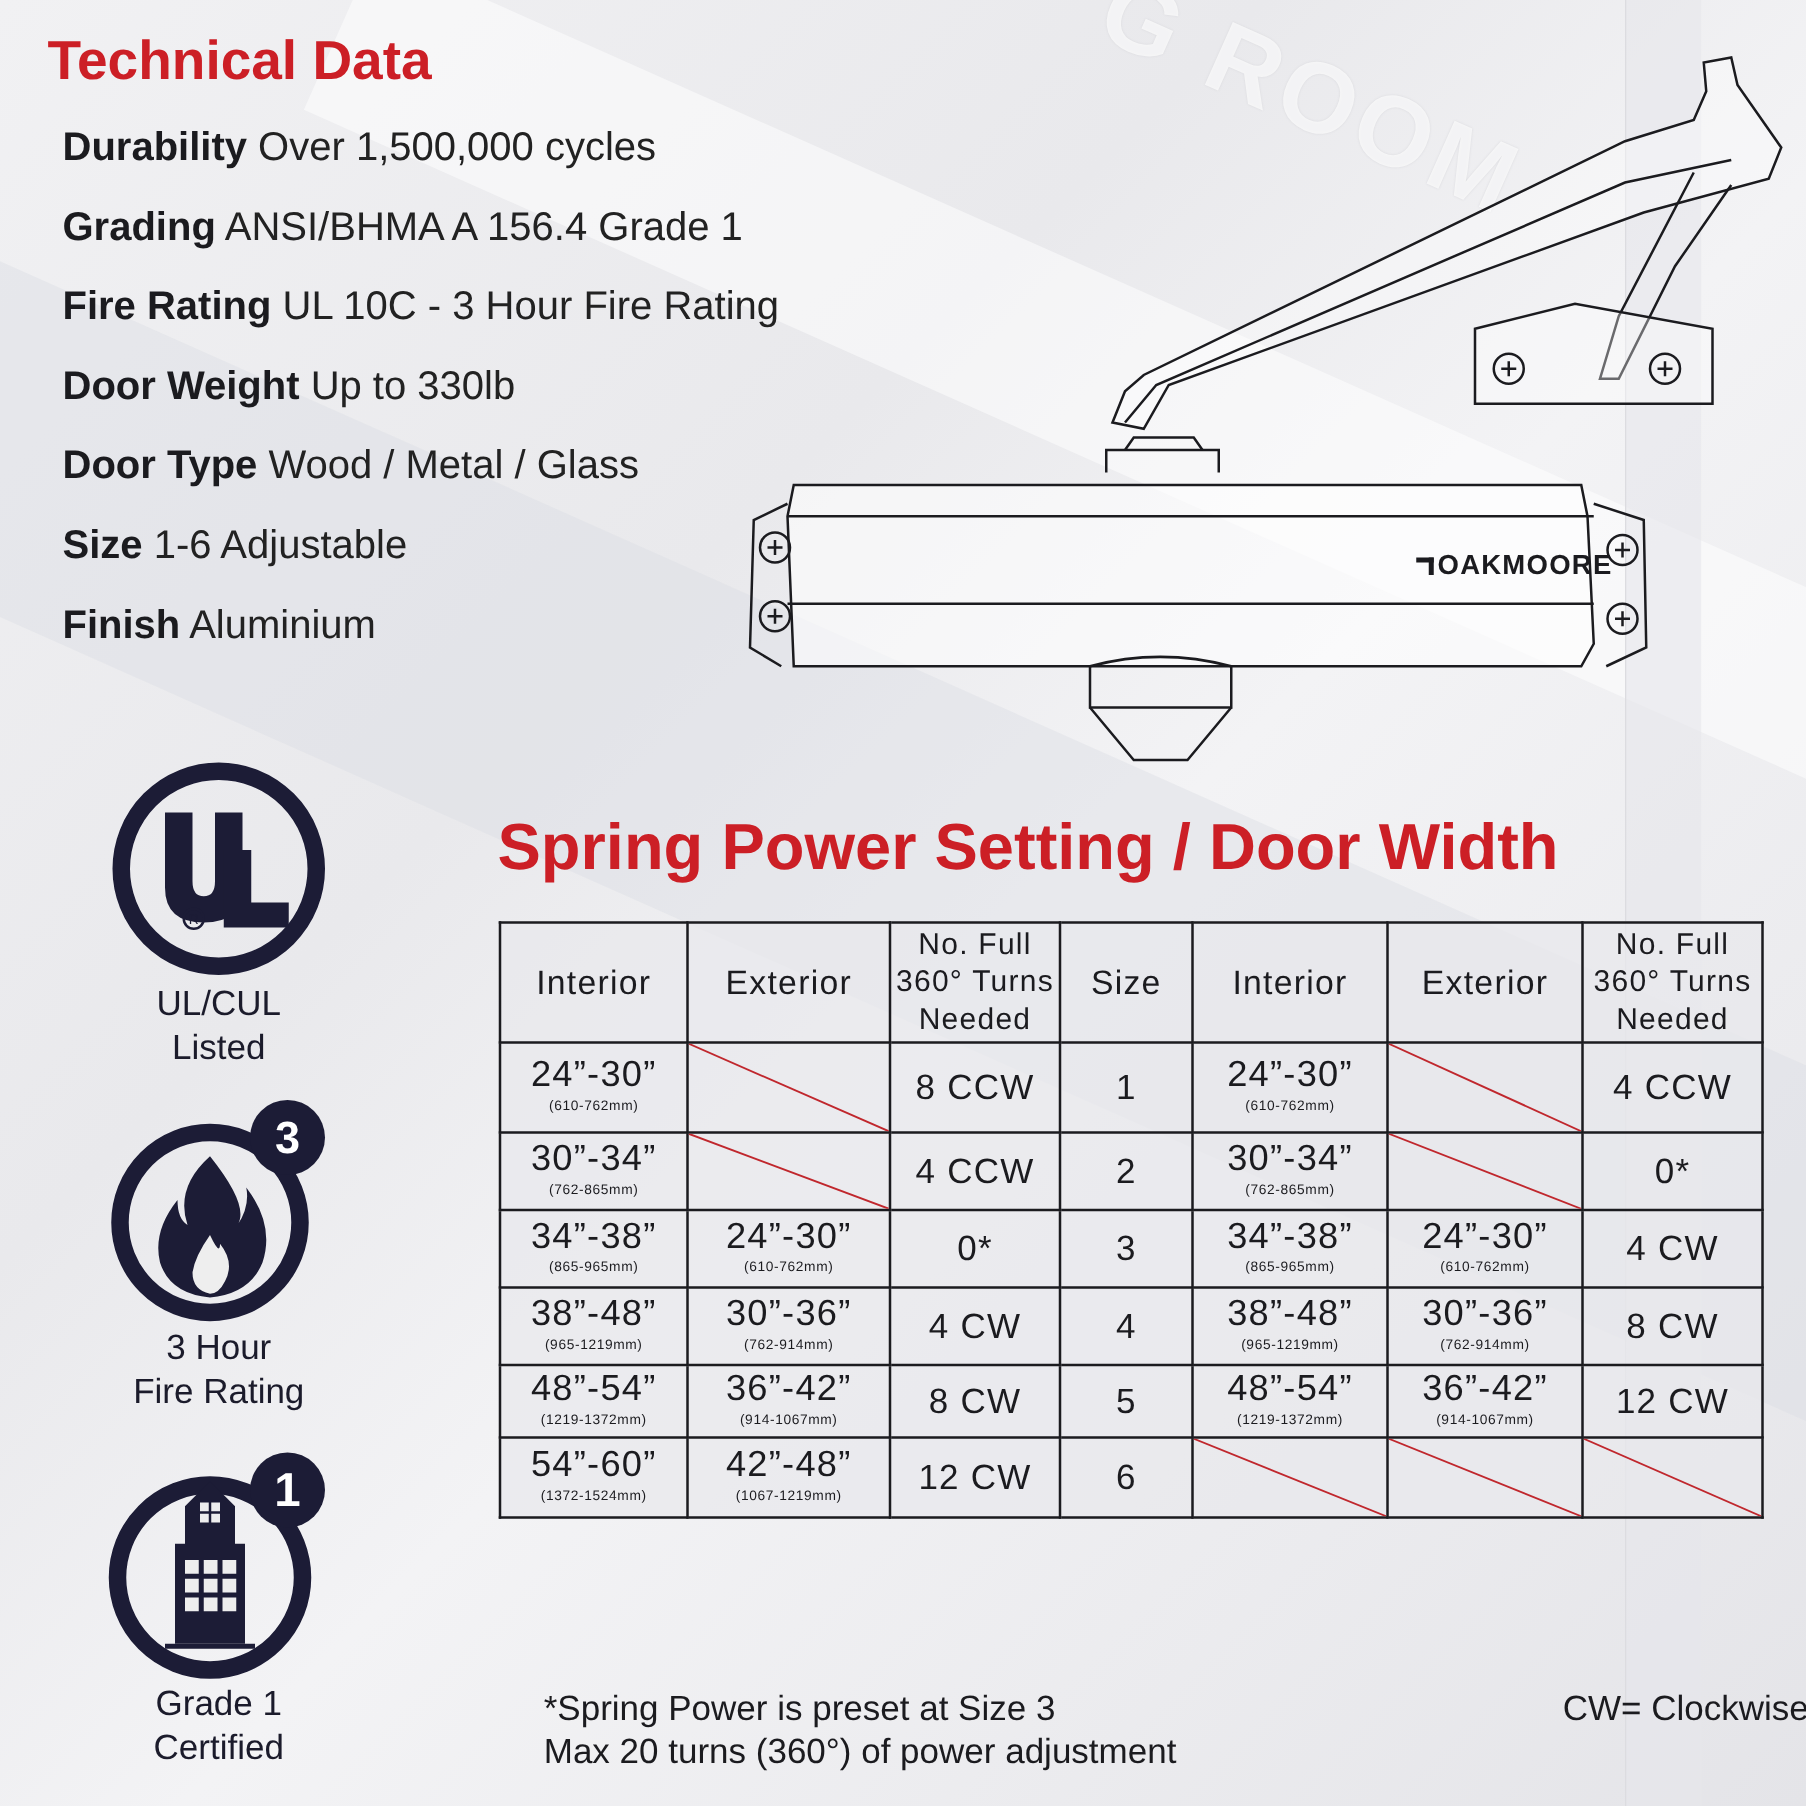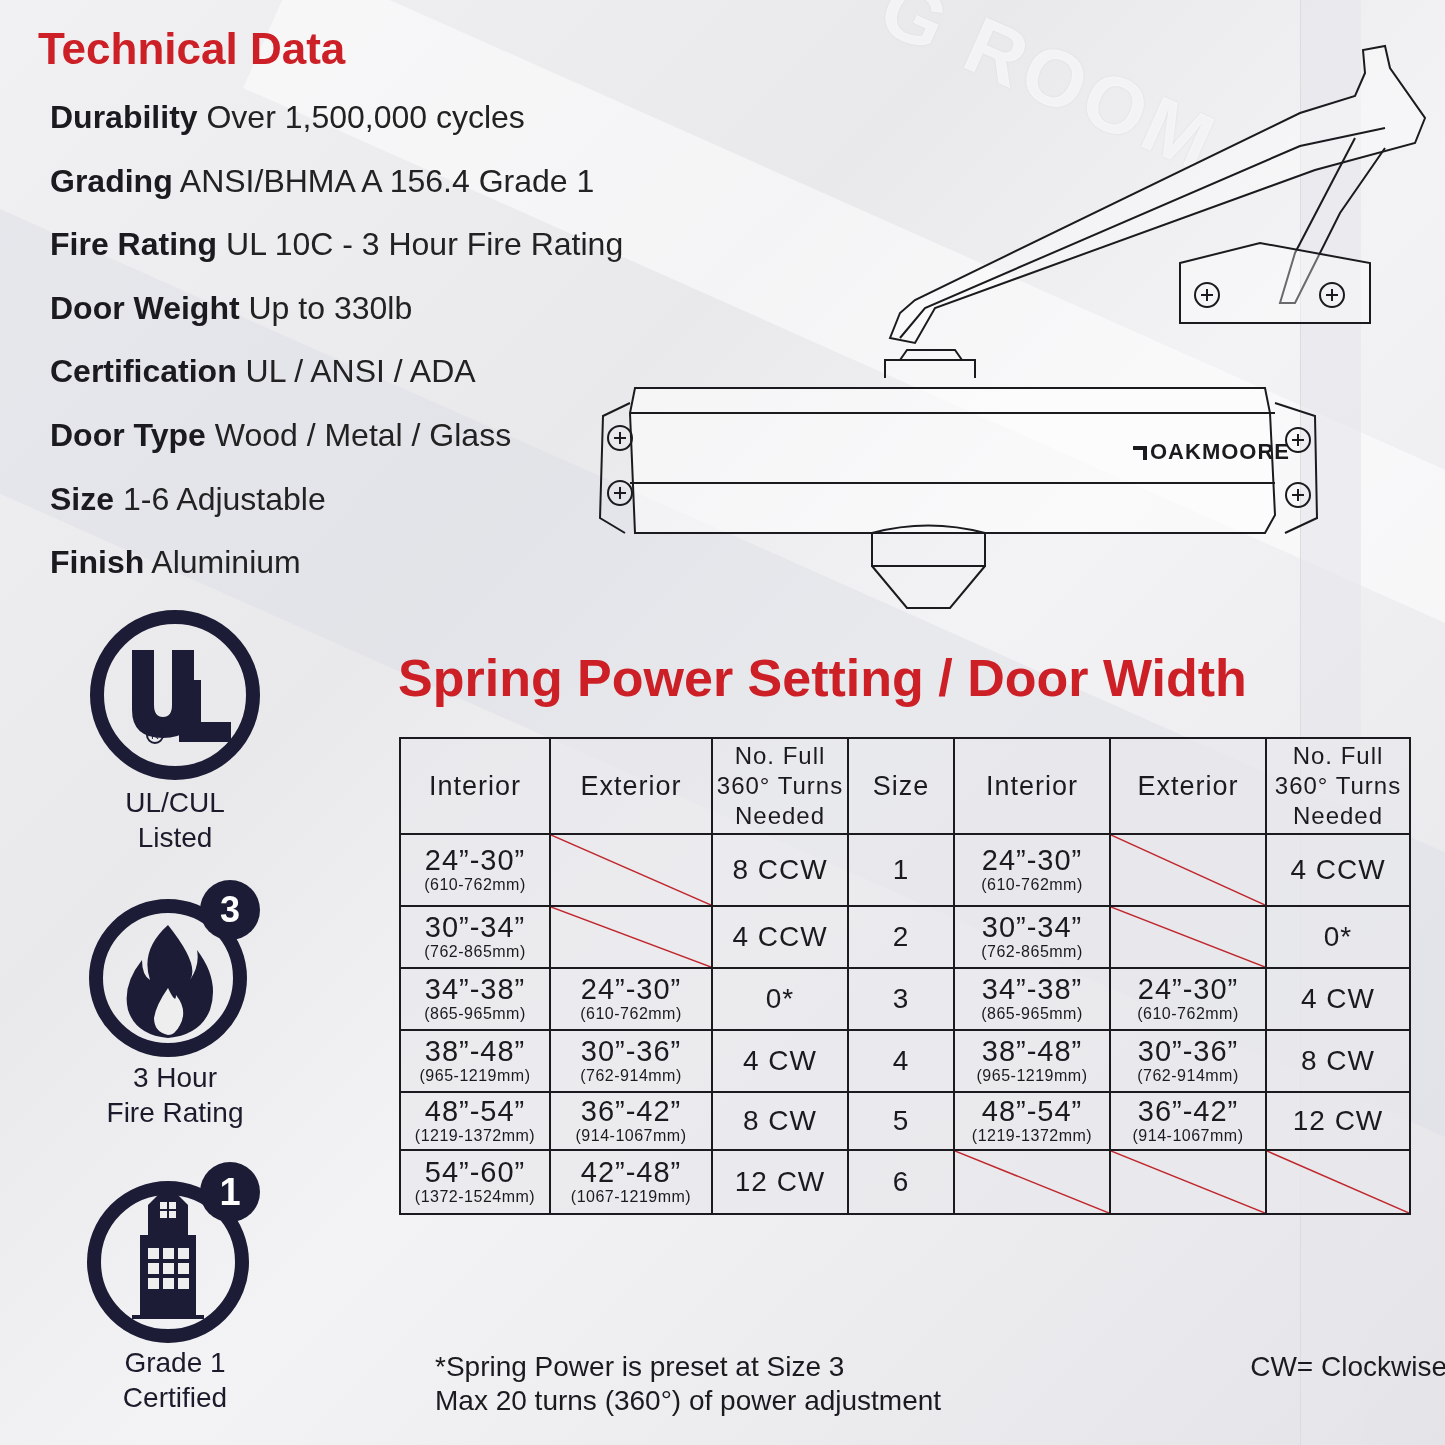--- a/index.html
+++ b/index.html
@@ -55,7 +55,6 @@
   <div class="spec"><b>Grading</b> <span class="v">ANSI/BHMA A 156.4 Grade 1</span></div>
   <div class="spec"><b>Fire Rating</b> <span class="v">UL 10C - 3 Hour Fire Rating</span></div>
   <div class="spec"><b>Door Weight</b> <span class="v">Up to 330lb</span></div>
-  <div class="spec"><b>Certification</b> <span class="v">UL / ANSI / ADA</span></div>
   <div class="spec"><b>Door Type</b> <span class="v">Wood / Metal / Glass</span></div>
   <div class="spec"><b>Size</b> <span class="v">1-6 Adjustable</span></div>
   <div class="spec"><b>Finish</b> <span class="v">Aluminium</span></div>

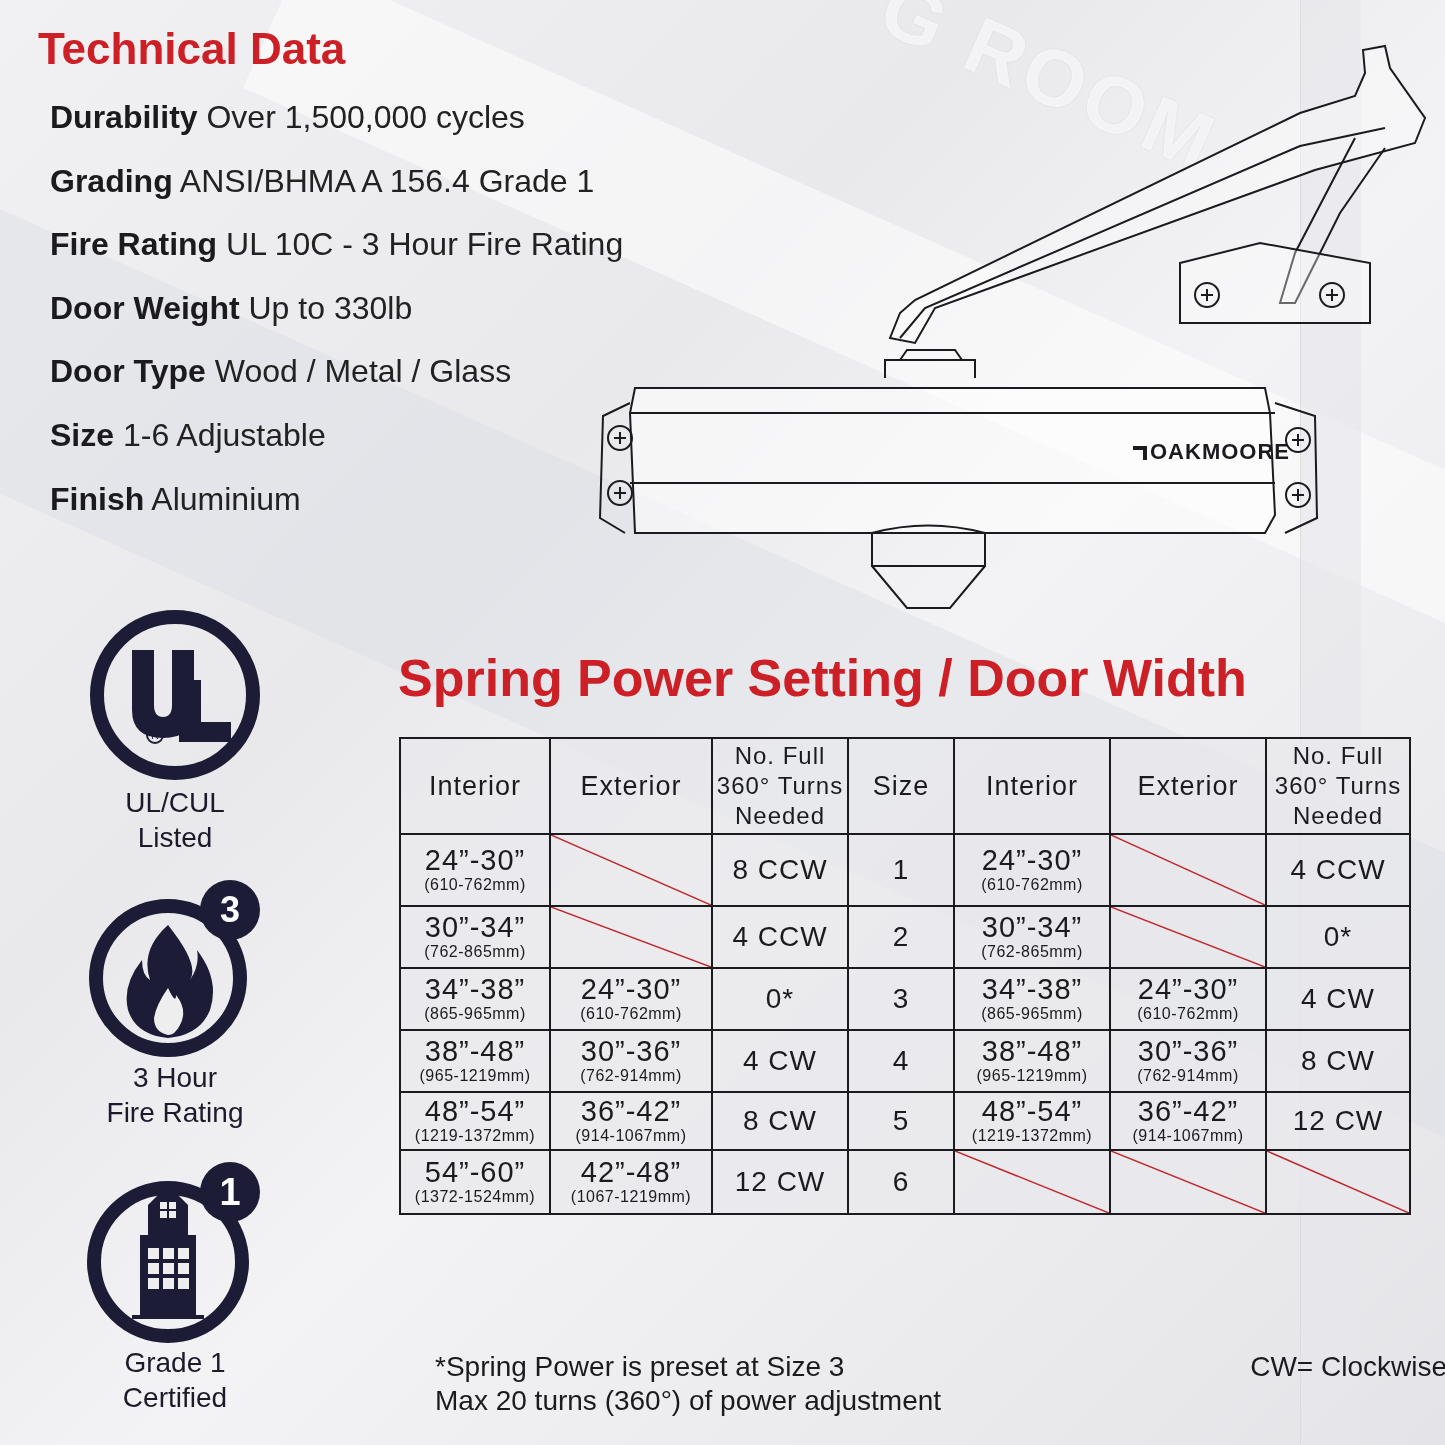--- a/index.html
+++ b/index.html
@@ -34,7 +34,7 @@
   .colh{font-size:27px;letter-spacing:1px;}
   .colh.small{font-size:24px;line-height:30px;}
   .main{font-size:29px;line-height:30px;letter-spacing:1px;}
-  .sub{font-size:16px;line-height:20px;letter-spacing:0.5px;}
+  .sub{font-size:11px;line-height:20px;letter-spacing:0.5px;}
   .val{font-size:28px;letter-spacing:1px;}
   .slash{position:absolute;left:0;top:0;width:100%;height:100%;}
 

